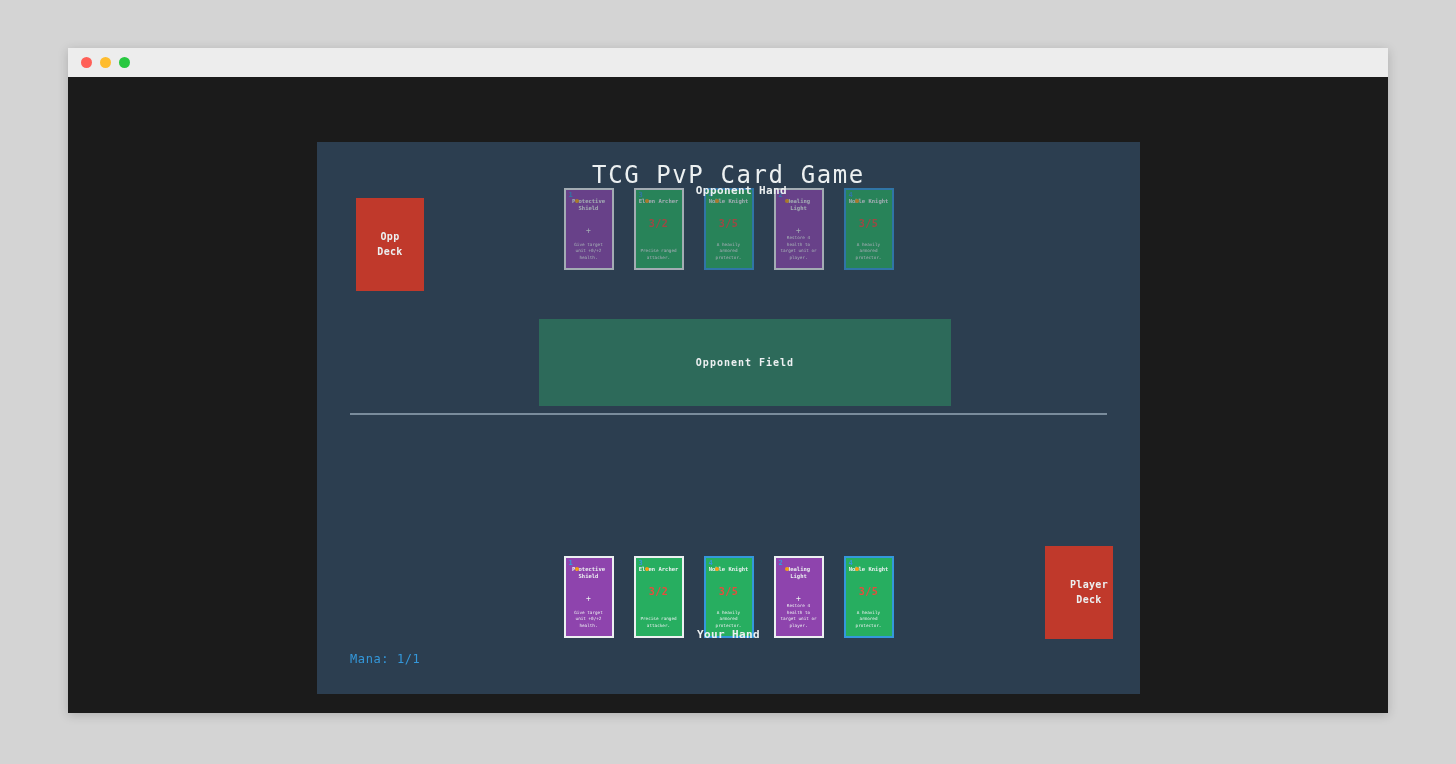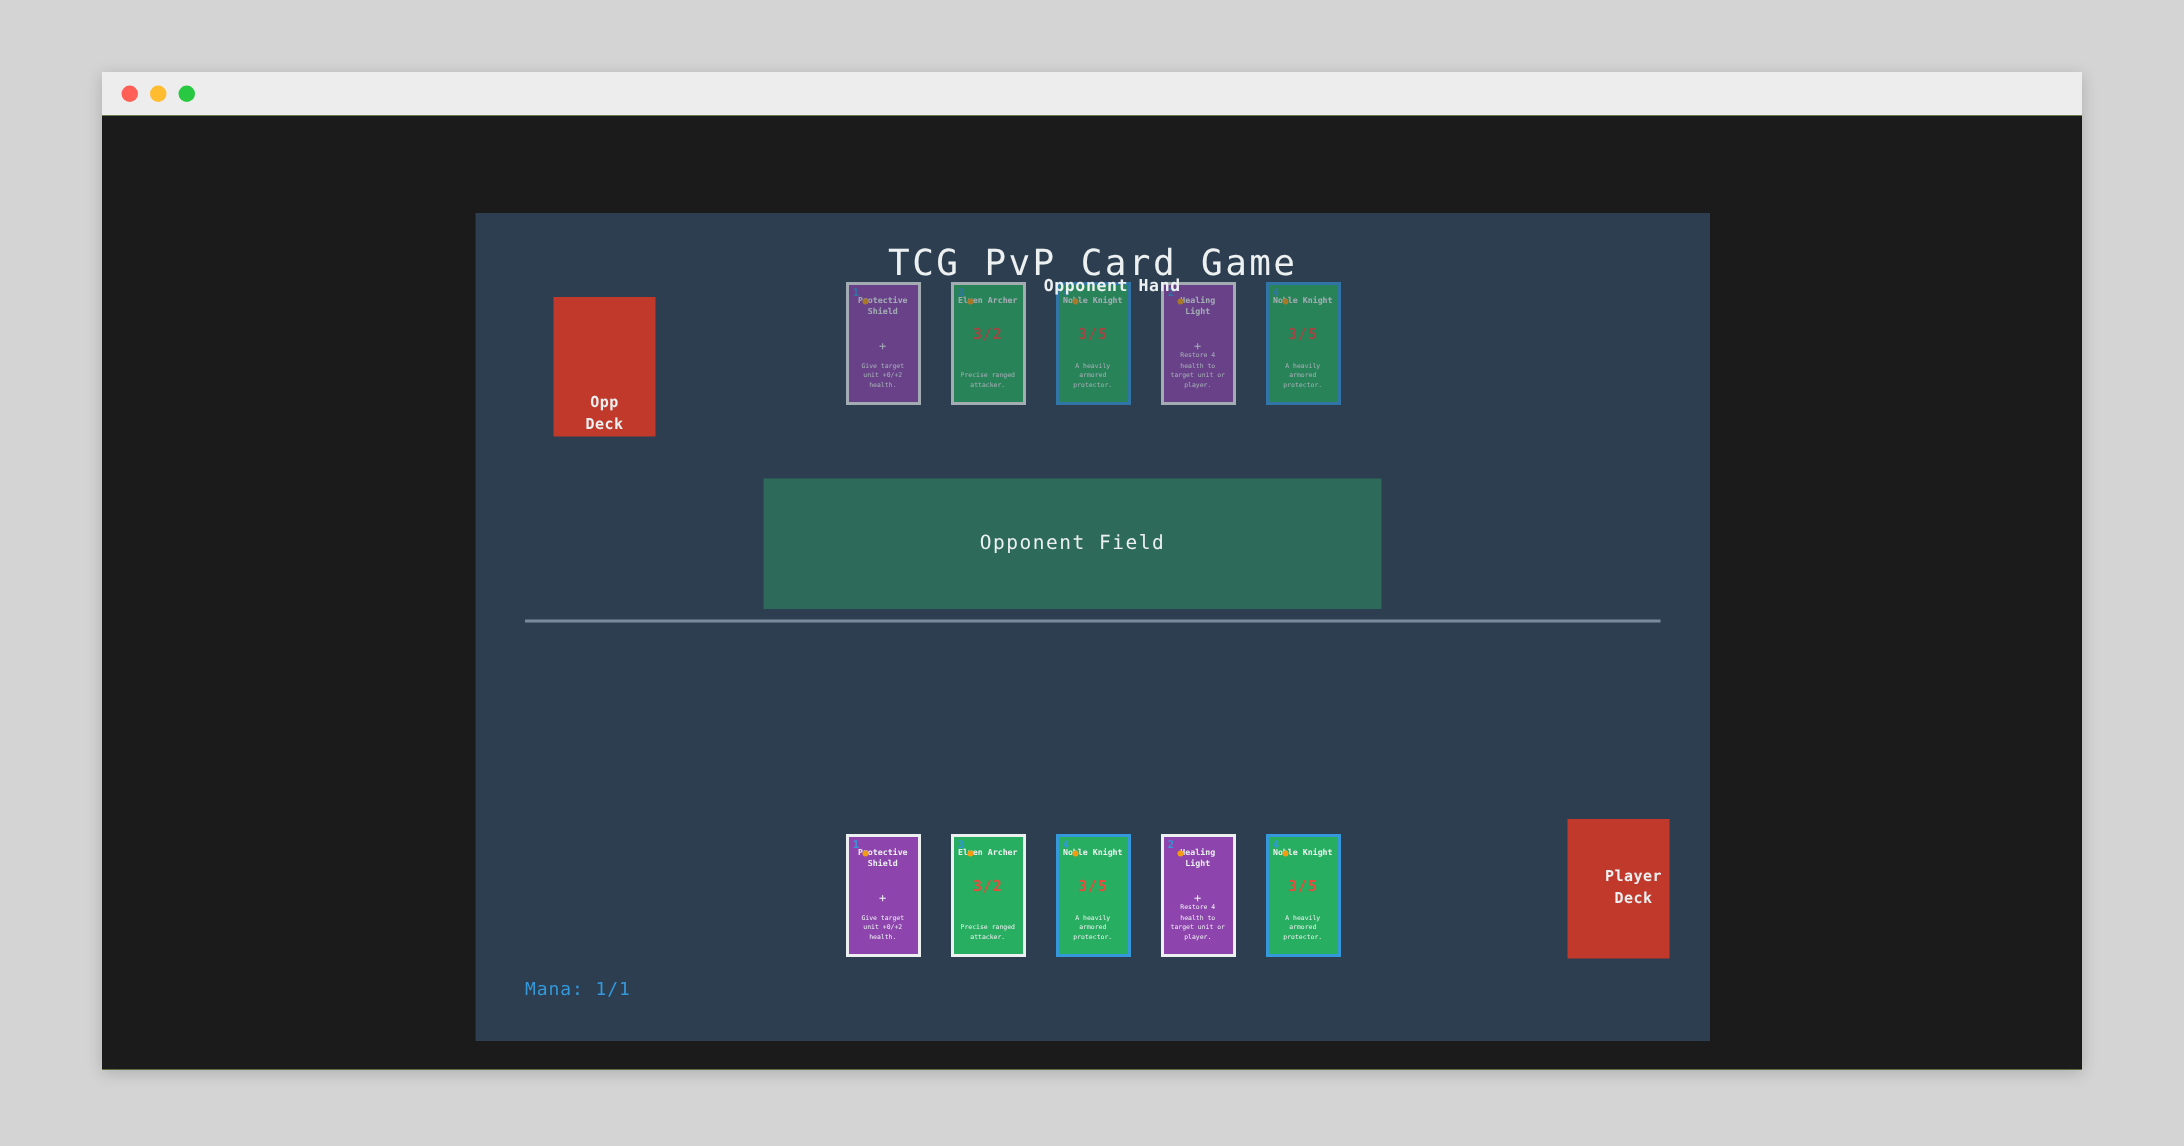--- a/index.html
+++ b/index.html
@@ -85,7 +85,7 @@
     font-weight: bold;
     letter-spacing: .3px;
   }
-  .deck.opp    { left: 52px;  top: 56px; align-items: flex-end; }
+  .deck.opp    { left: 39px;  top: 56px; }
   .deck.player { left: 728px; top: 404px; padding-left: 20px; }
 
   

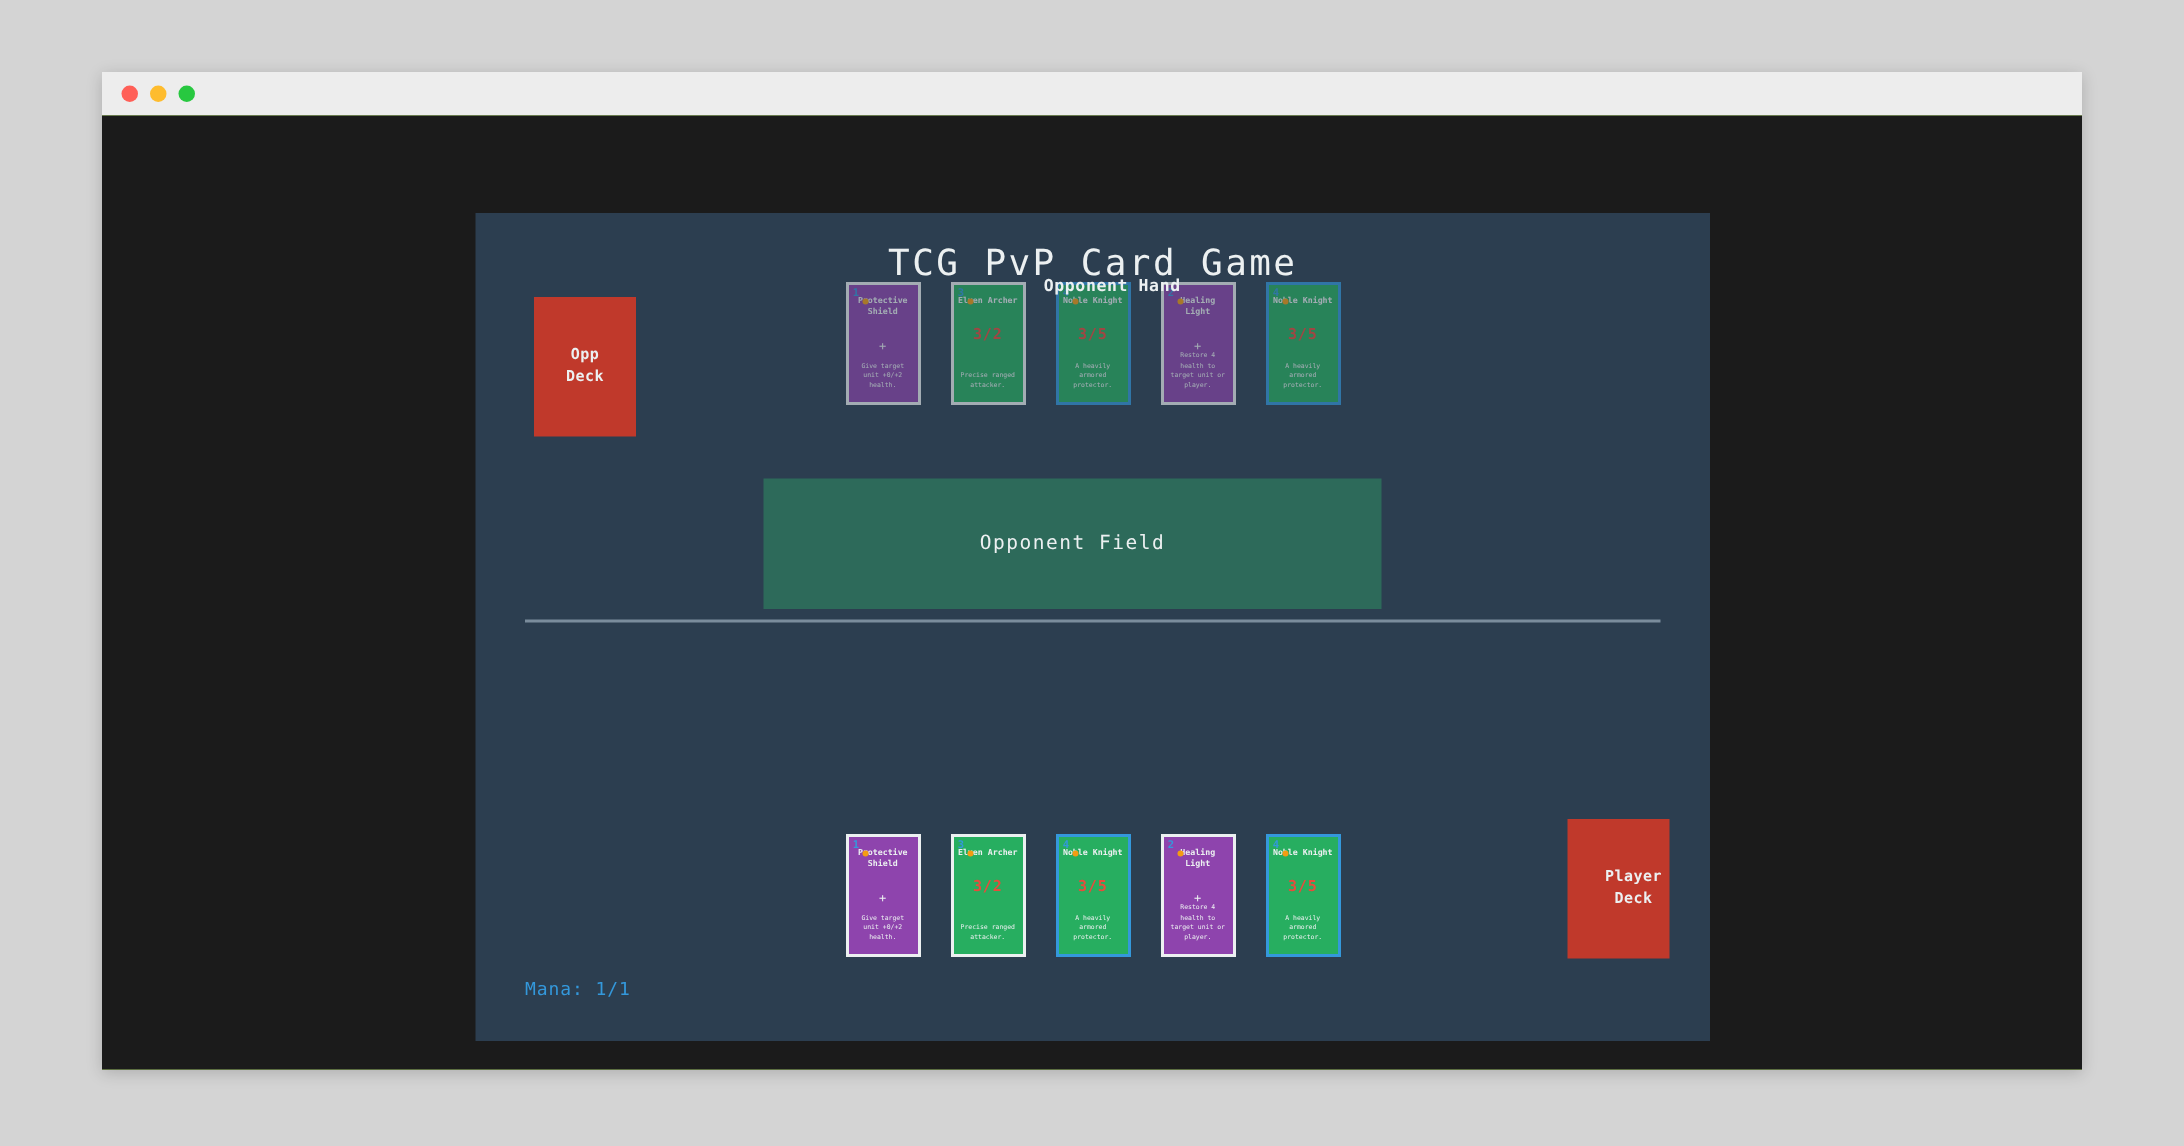--- a/index.html
+++ b/index.html
@@ -91,13 +91,13 @@
   
   .field {
     position: absolute;
-    left: 192px;
+    left: 222px;
     width: 412px;
     display: flex;
     align-items: center;
     justify-content: center;
-    font-size: 13px;
-    font-weight: normal;
+    font-size: 10px;
+    font-weight: bold;
     letter-spacing: 1px;
     color: #ecf0f1;
   }

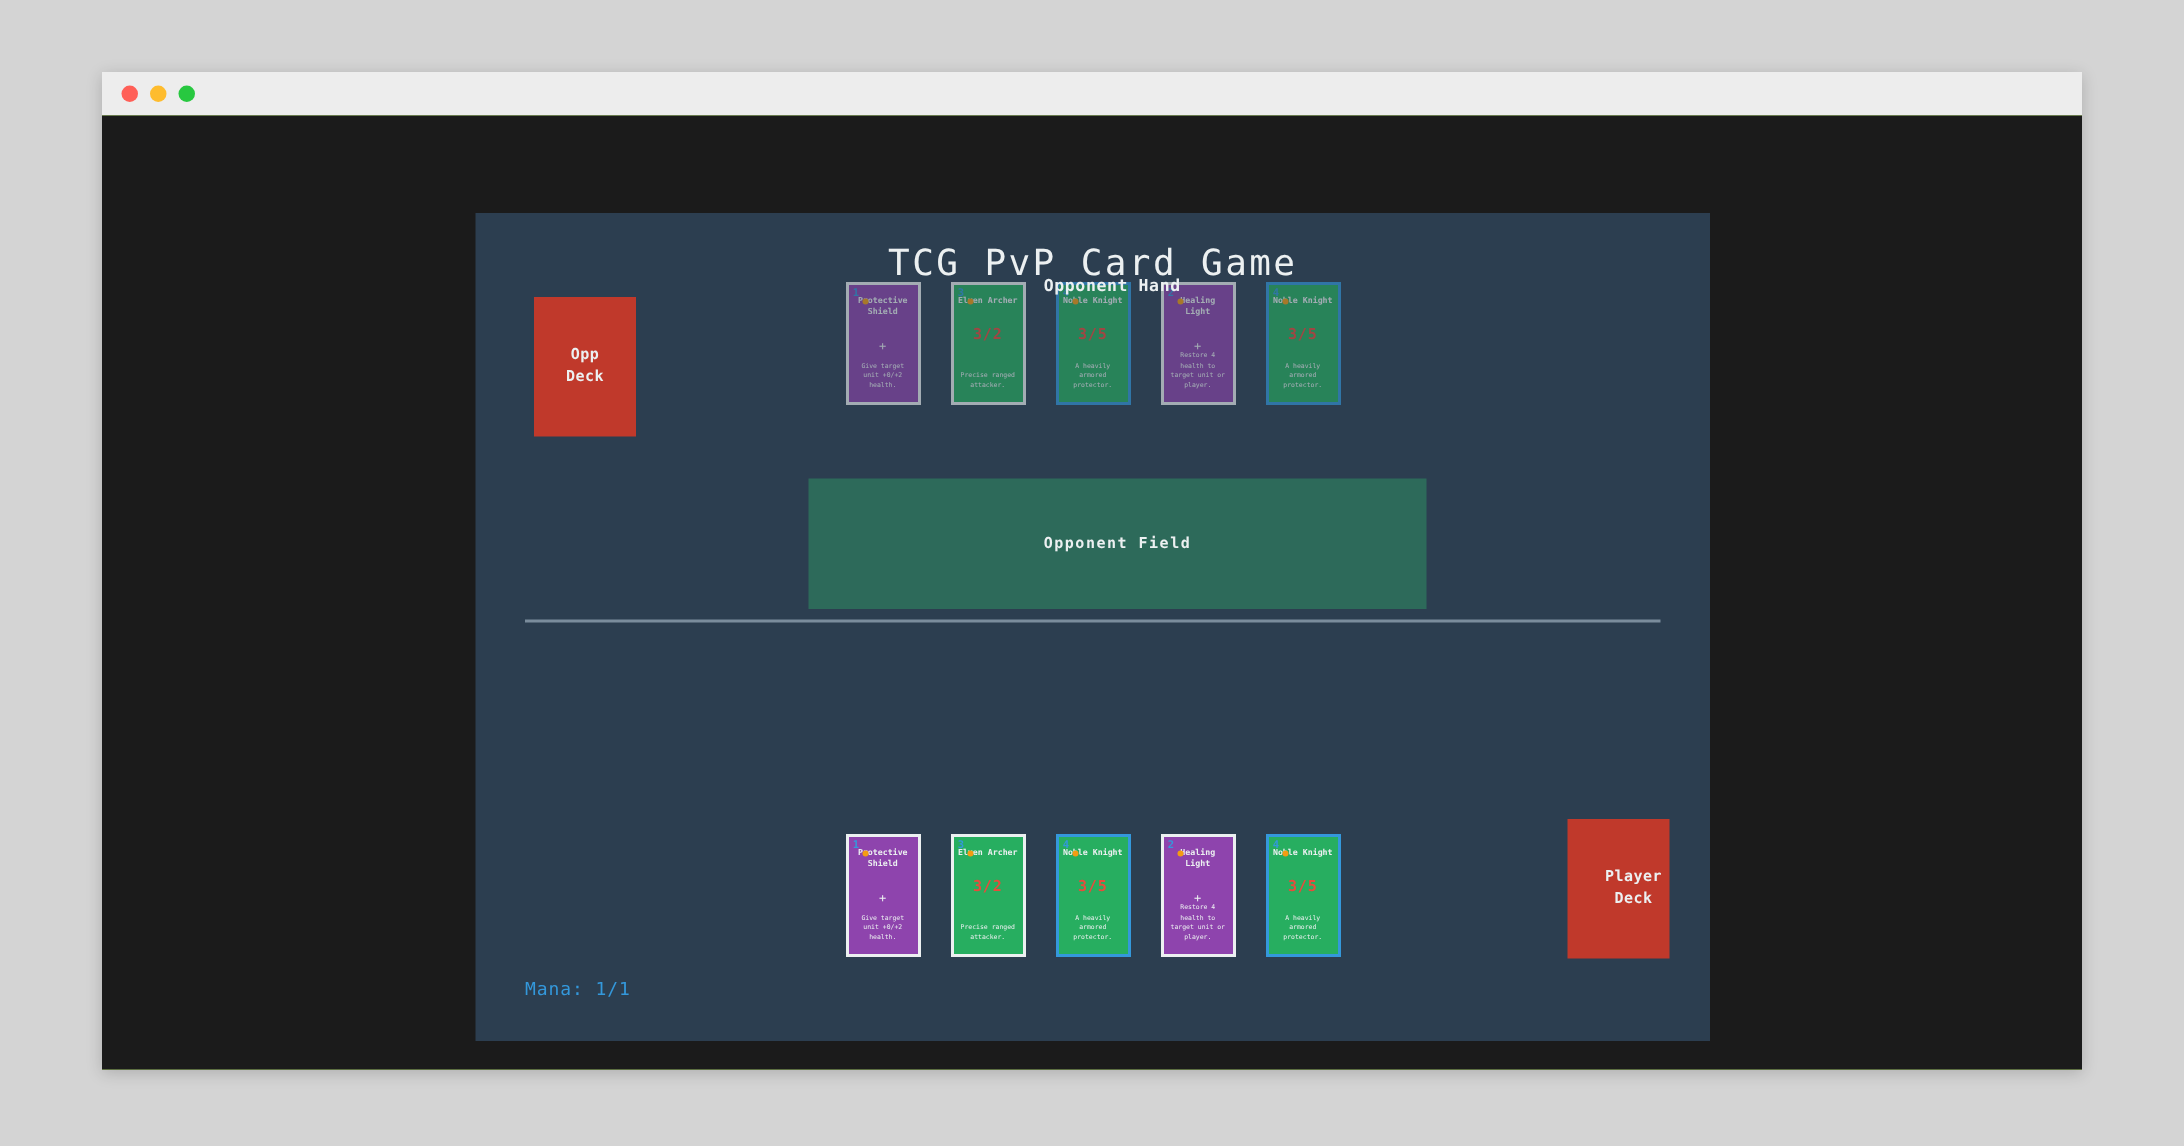--- a/index.html
+++ b/index.html
@@ -310,6 +310,7 @@
           </div>
         </div>
 
+      <div class="section-label your-hand-label">Your Hand</div>
 
       <div class="mana">Mana: 1/1</div>
 

